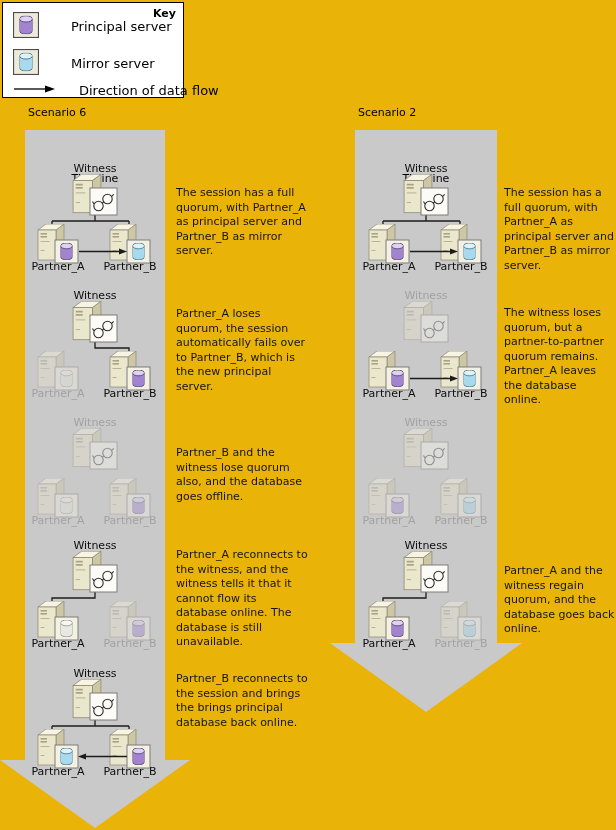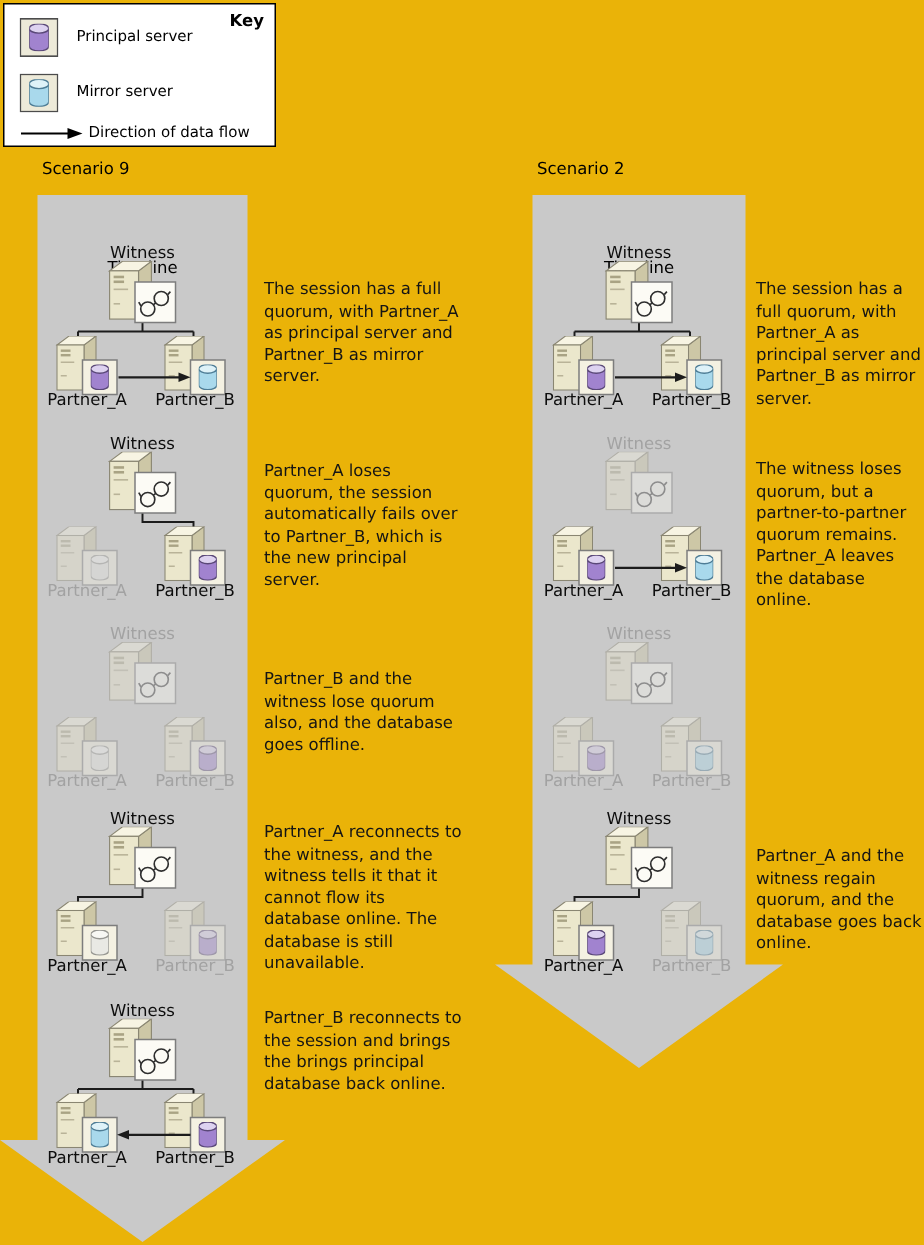--- a/index.html
+++ b/index.html
@@ -9,7 +9,7 @@
   
   .keybox{left:2px;top:2px;width:180px;height:94px;border:1px solid #000;background:#fff;}
   .key-title{position:absolute;top:4px;right:7px;font-size:11px;font-weight:bold;color:#000;}
-  .key-label{position:absolute;font-size:10px;color:#000;white-space:nowrap;}
+  .key-label{position:absolute;font-size:13px;color:#000;white-space:nowrap;margin-left:20px;}
   
   .scn-title{font-size:11px;color:#000;white-space:nowrap;}
   .tl-label{font-size:11px;color:#000;text-align:center;margin-top:36px;}

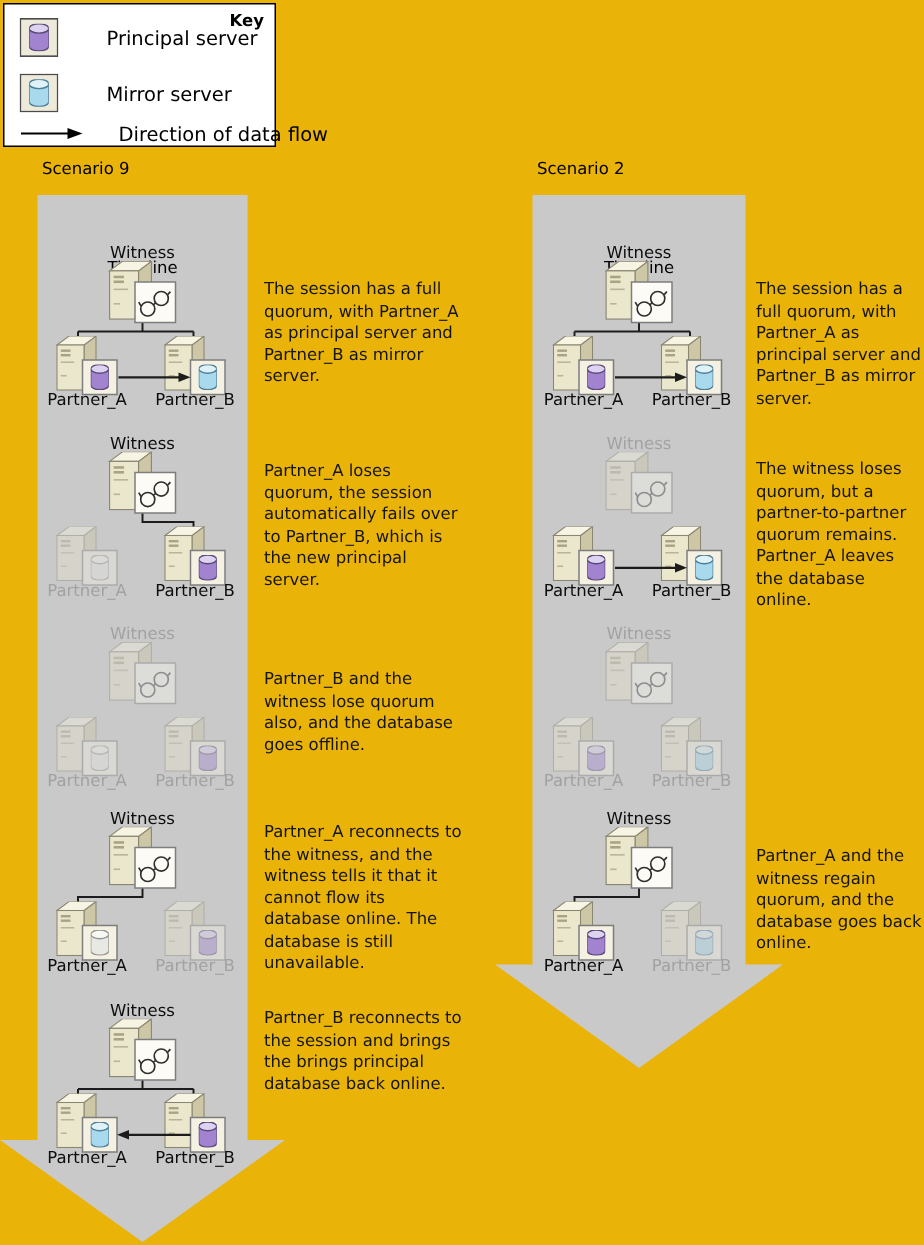--- a/index.html
+++ b/index.html
@@ -89,7 +89,7 @@
     <div class="key-label" style="left:56px;top:80px">Direction of data flow</div>
   </div>
 
-  <div class="abs scn-title" style="left:28px;top:106px">Scenario 9</div>
+  <div class="abs scn-title" style="left:28px;top:106px">Scenario 6</div>
 
   <svg class="abs" style="left:0;top:130px" width="192" height="700">
     <polygon class="band" points="25,0 165,0 165,630 190,630 95,698 0,630 25,630"></polygon>

